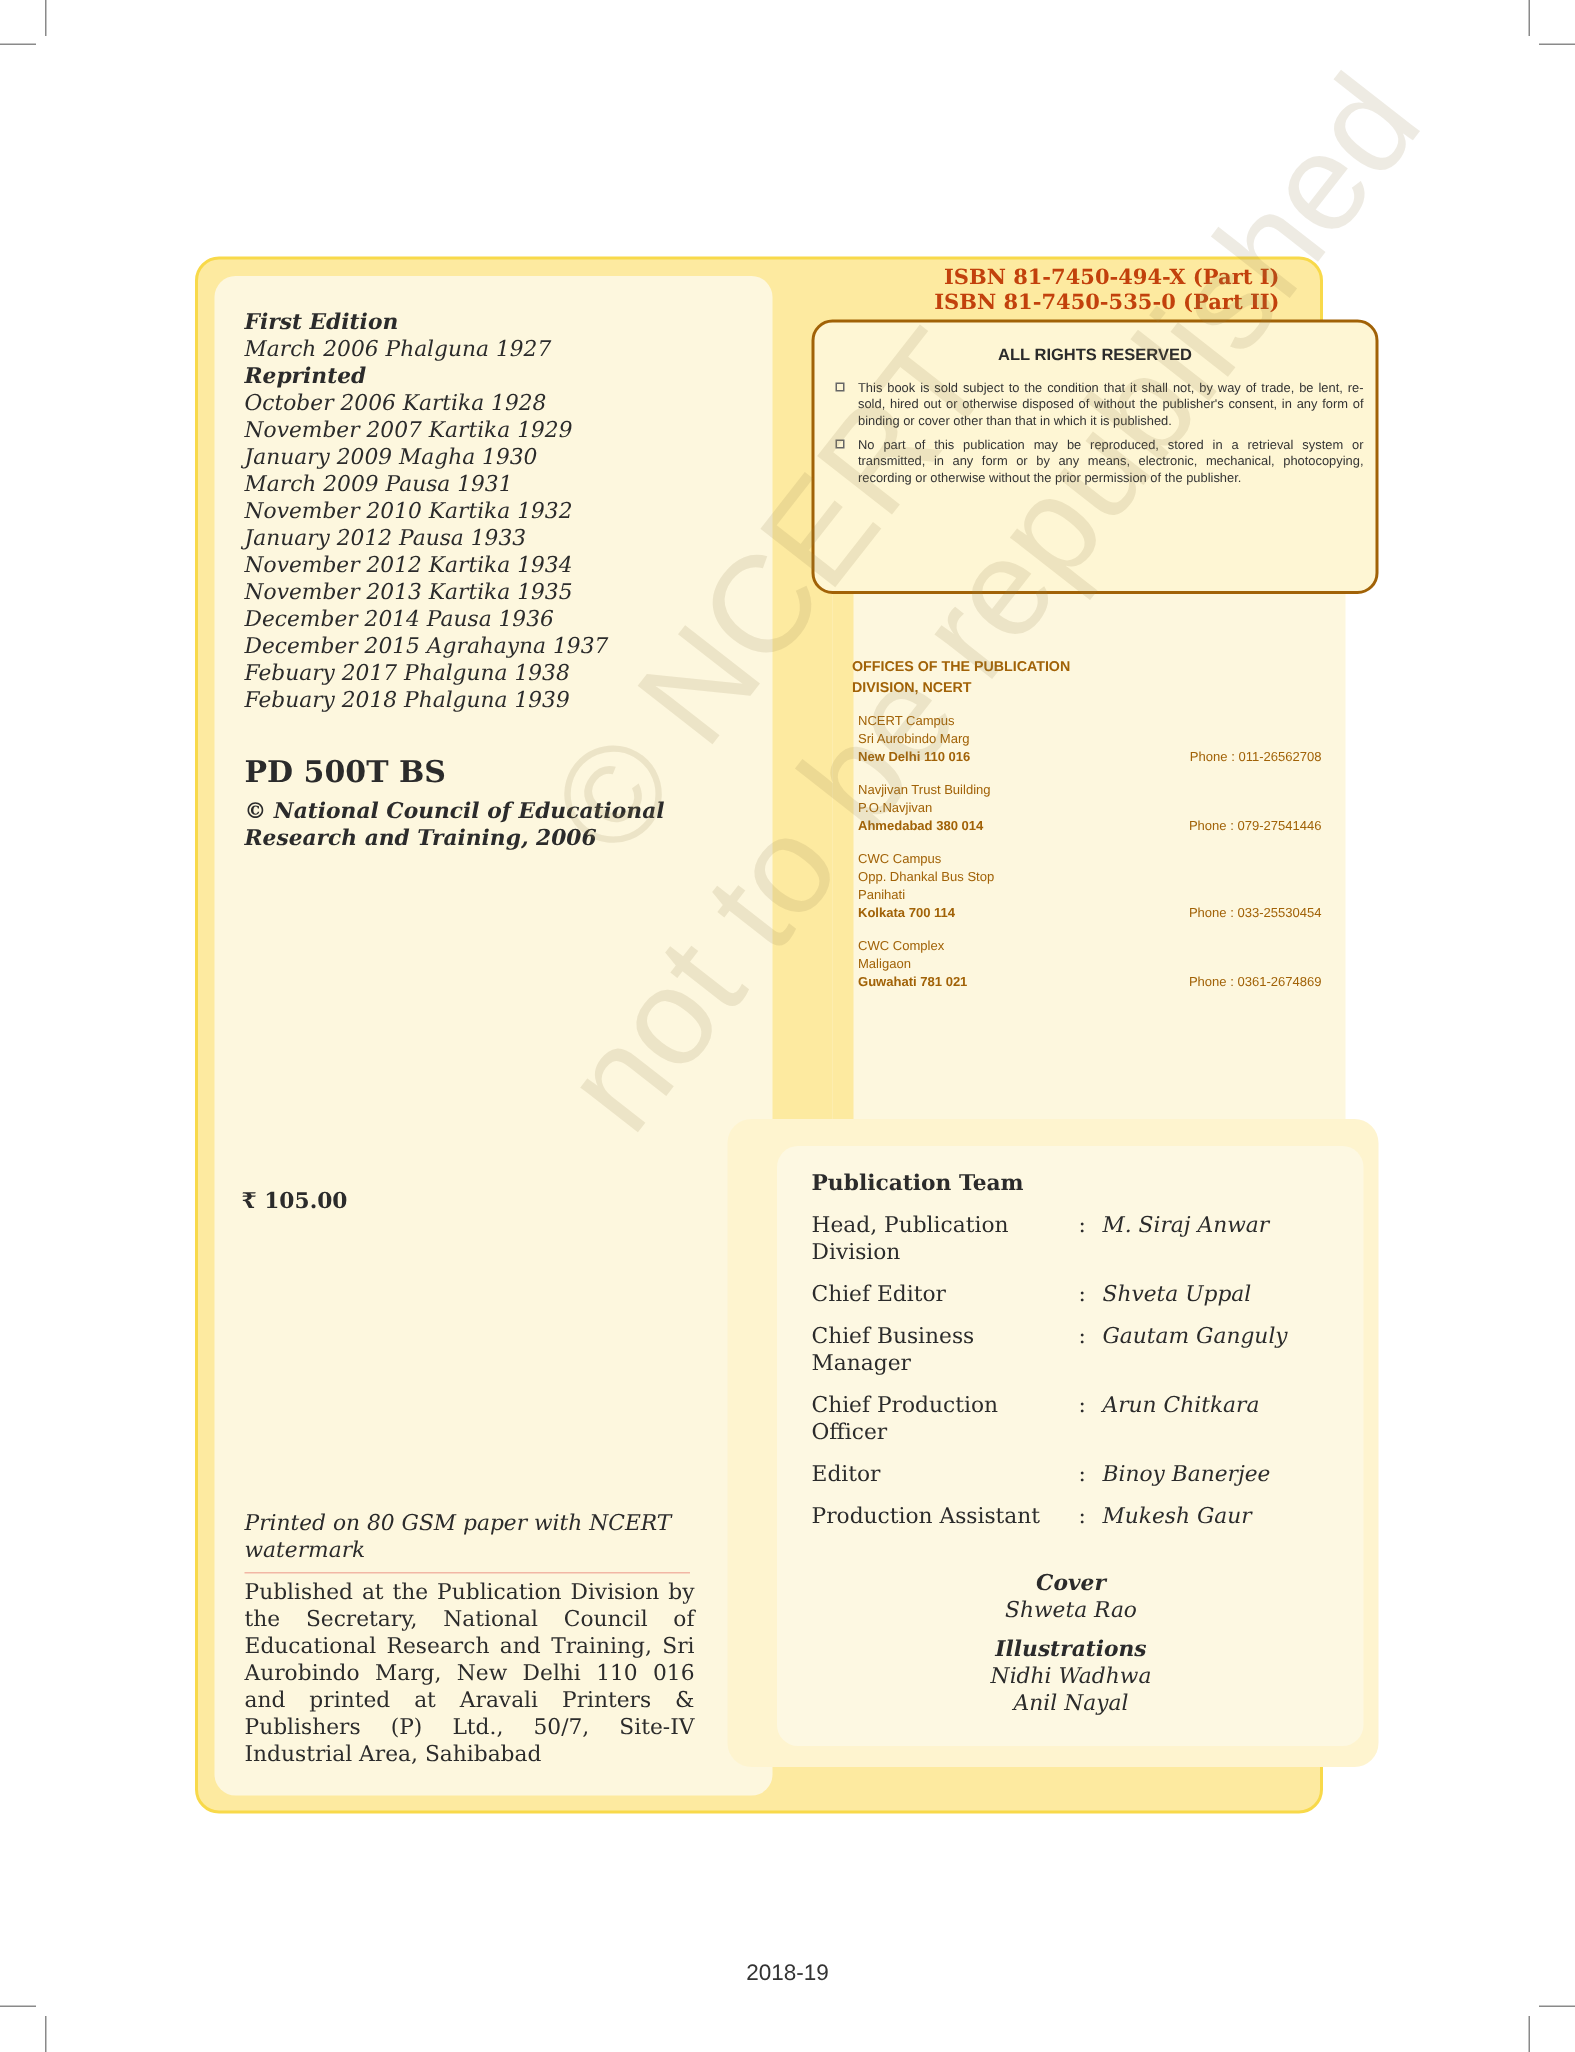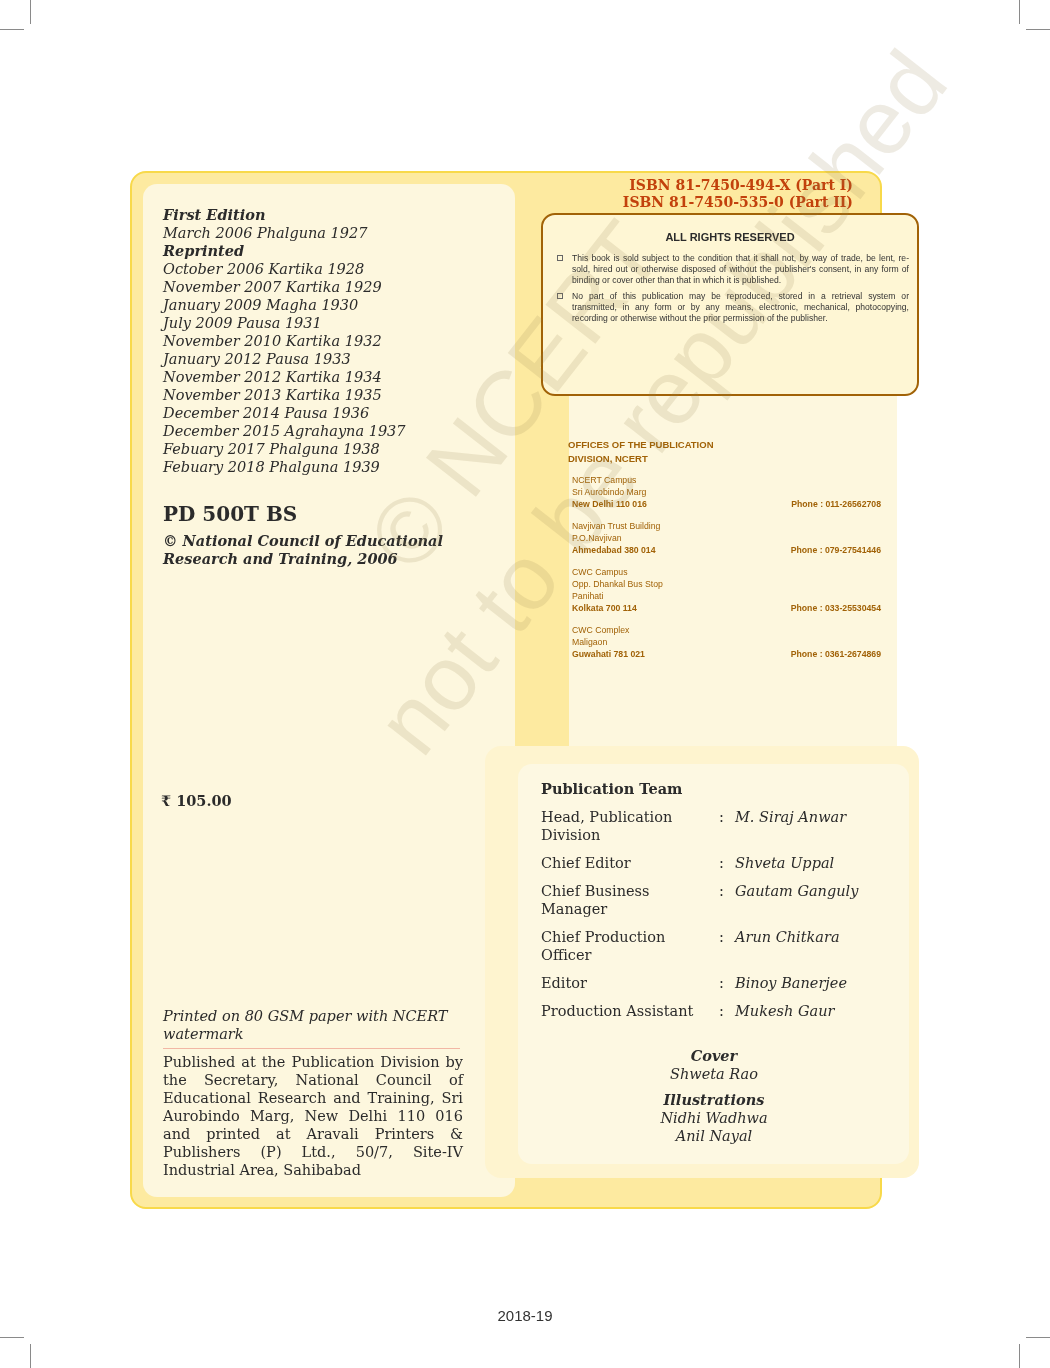--- a/index.html
+++ b/index.html
@@ -95,7 +95,7 @@
   <div>October 2006  Kartika 1928</div>
   <div>November 2007  Kartika 1929</div>
   <div>January 2009  Magha 1930</div>
-  <div>July 2009  Pausa 1931</div>
+  <div>March 2009  Pausa 1931</div>
   <div>November 2010 Kartika 1932</div>
   <div>January 2012  Pausa 1933</div>
   <div>November 2012 Kartika 1934</div>

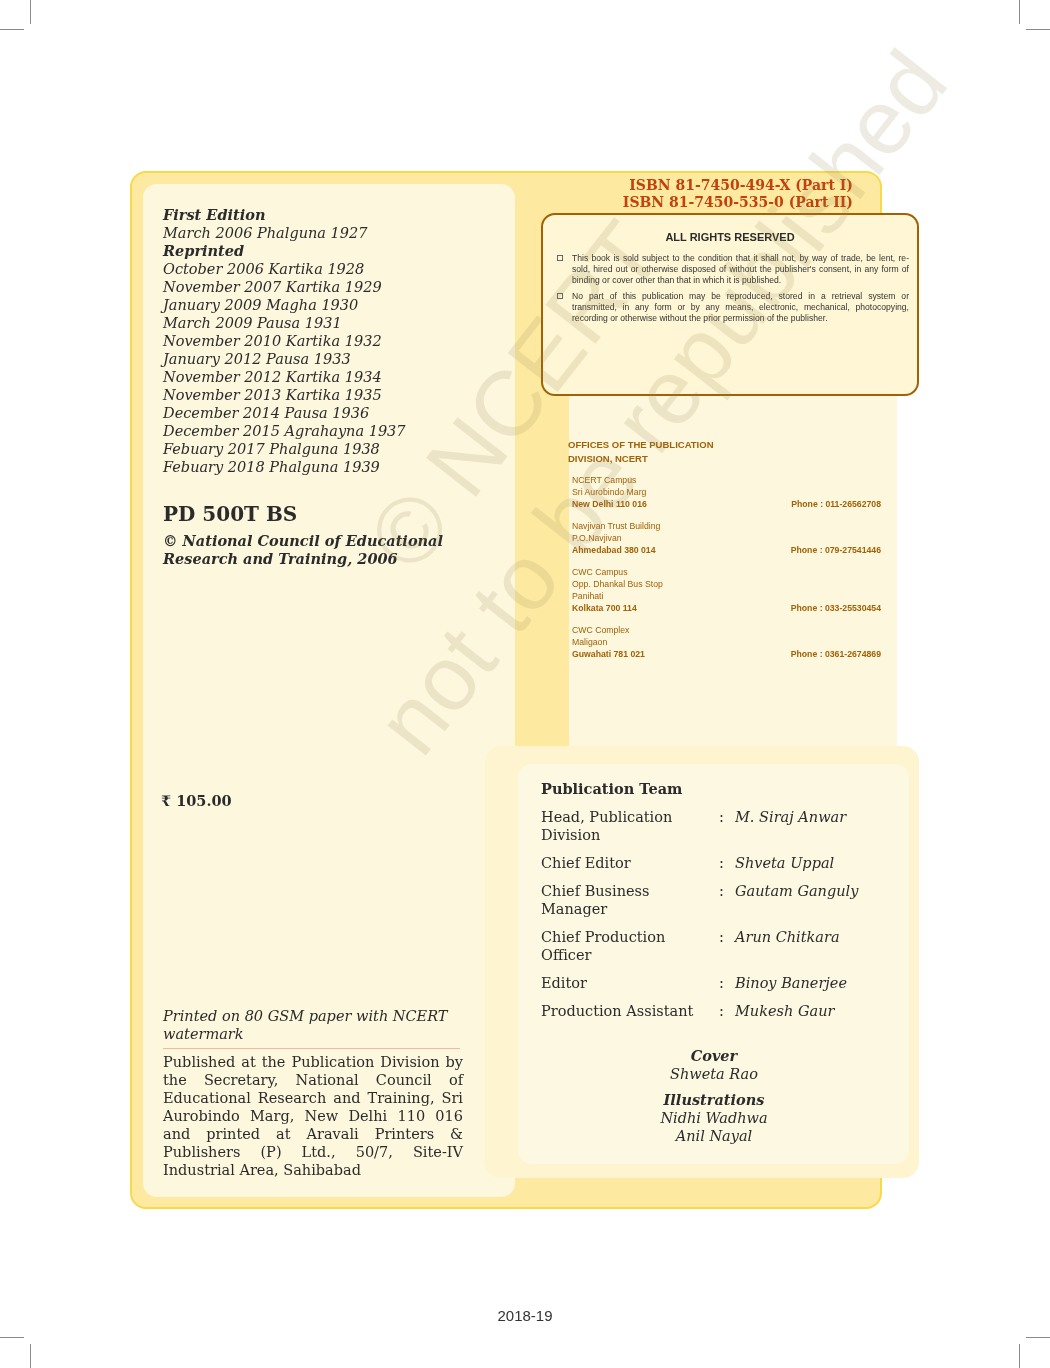--- a/index.html
+++ b/index.html
@@ -37,7 +37,7 @@
   .offices-title { font-weight:bold; font-size:9.5px; line-height:14px; margin-bottom:8px; width:170px; }
   .office { position:relative; padding-left:4px; font-size:8.7px; line-height:12px; margin-bottom:10px; }
   .office .city { font-weight:bold; }
-  .office .phone { position:absolute; right:2px; bottom:0; font-weight:bold; }
+  .office .phone { position:absolute; right:2px; bottom:0; font-weight:normal; }
   .team-title { position:absolute; left:541px; top:780px; font-weight:bold; font-size:14.5px; }
   .team-rows { position:absolute; left:541px; top:808px; width:340px; font-size:14.5px; line-height:18px; }
   .team-row { display:flex; margin-bottom:10px; }

